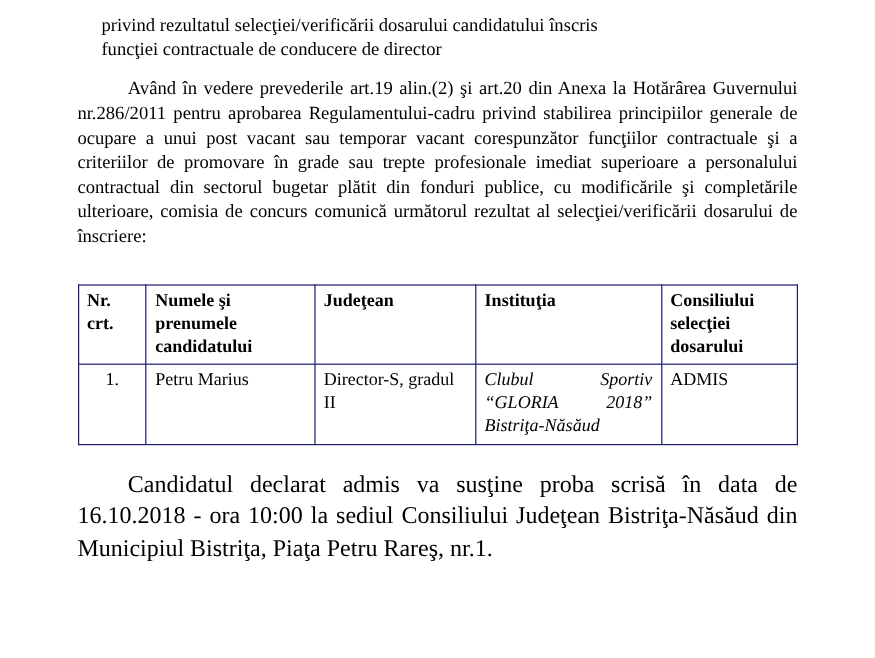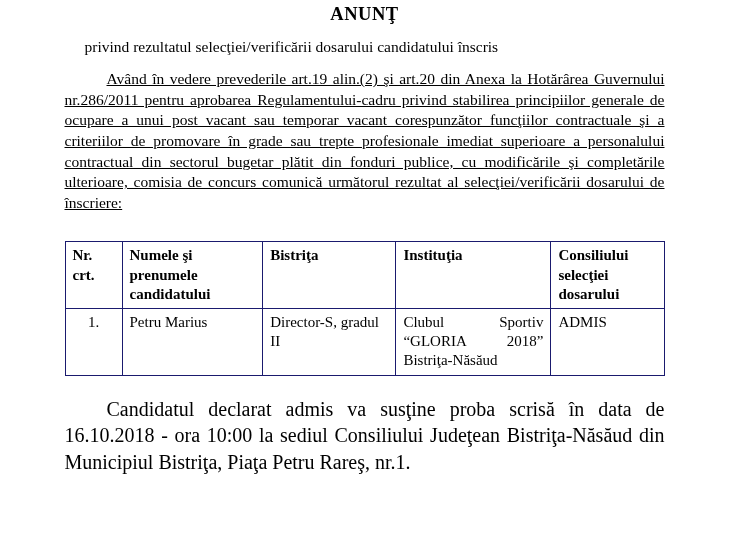--- a/index.html
+++ b/index.html
@@ -96,7 +96,6 @@
 
 <div class="page">
 
-  <div class="doc-title">ANUNŢ</div>
 
   <div class="subtitle">
     <div>privind rezultatul selecţiei/verificării dosarului candidatului înscris</div>

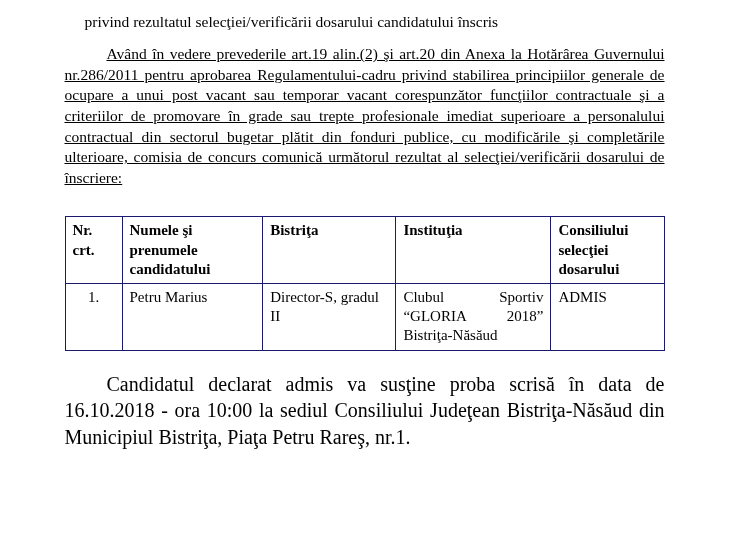--- a/index.html
+++ b/index.html
@@ -99,6 +99,7 @@
 
   <div class="subtitle">
     <div>privind rezultatul selecţiei/verificării dosarului candidatului înscris</div>
+    <div>funcţiei contractuale de conducere de director</div>
   </div>
 
   <p class="body-para">Având în vedere prevederile art.19 alin.(2) şi art.20 din Anexa la Hotărârea Guvernului nr.286/2011 pentru aprobarea Regulamentului-cadru privind stabilirea principiilor generale de ocupare a unui post vacant sau temporar vacant corespunzător funcţiilor contractuale şi a criteriilor de promovare în grade sau trepte profesionale imediat superioare a personalului contractual din sectorul bugetar plătit din fonduri publice, cu modificările şi completările ulterioare, comisia de concurs comunică următorul rezultat al selecţiei/verificării dosarului de înscriere:</p>

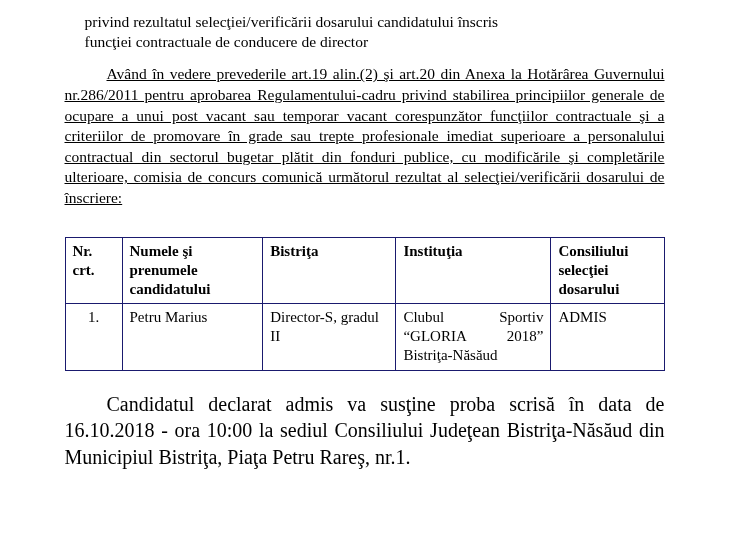--- a/index.html
+++ b/index.html
@@ -45,7 +45,6 @@
     text-align: justify;
     text-justify: inter-word;
     text-indent: 42px;
-    text-decoration: underline;
   }
   .table-wrap {
     margin: 28px auto 0 auto;

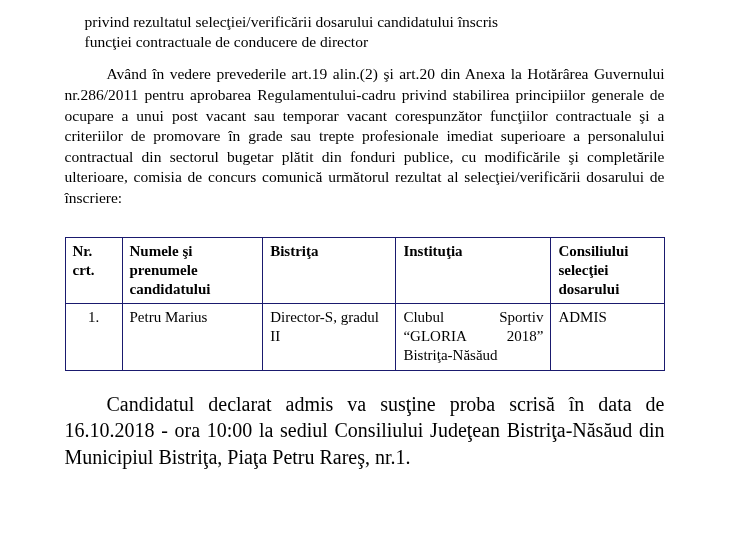--- a/index.html
+++ b/index.html
@@ -117,7 +117,7 @@
             <div>candidatului</div>
           </th>
           <th class="col-func">
-            <div>Bistriţa</div>
+            <div>Judeţean</div>
           </th>
           <th class="col-inst">
             <div>Instituţia</div>

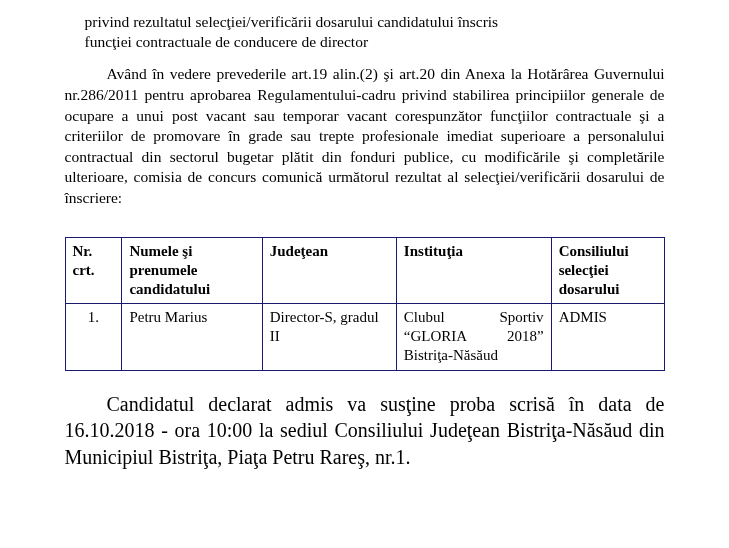--- a/index.html
+++ b/index.html
@@ -76,6 +76,7 @@
   td.cell-inst {
     text-align: justify;
     text-justify: inter-word;
+    font-style: italic;
   }
   td.cell-inst .just-line {
     display: flex;

